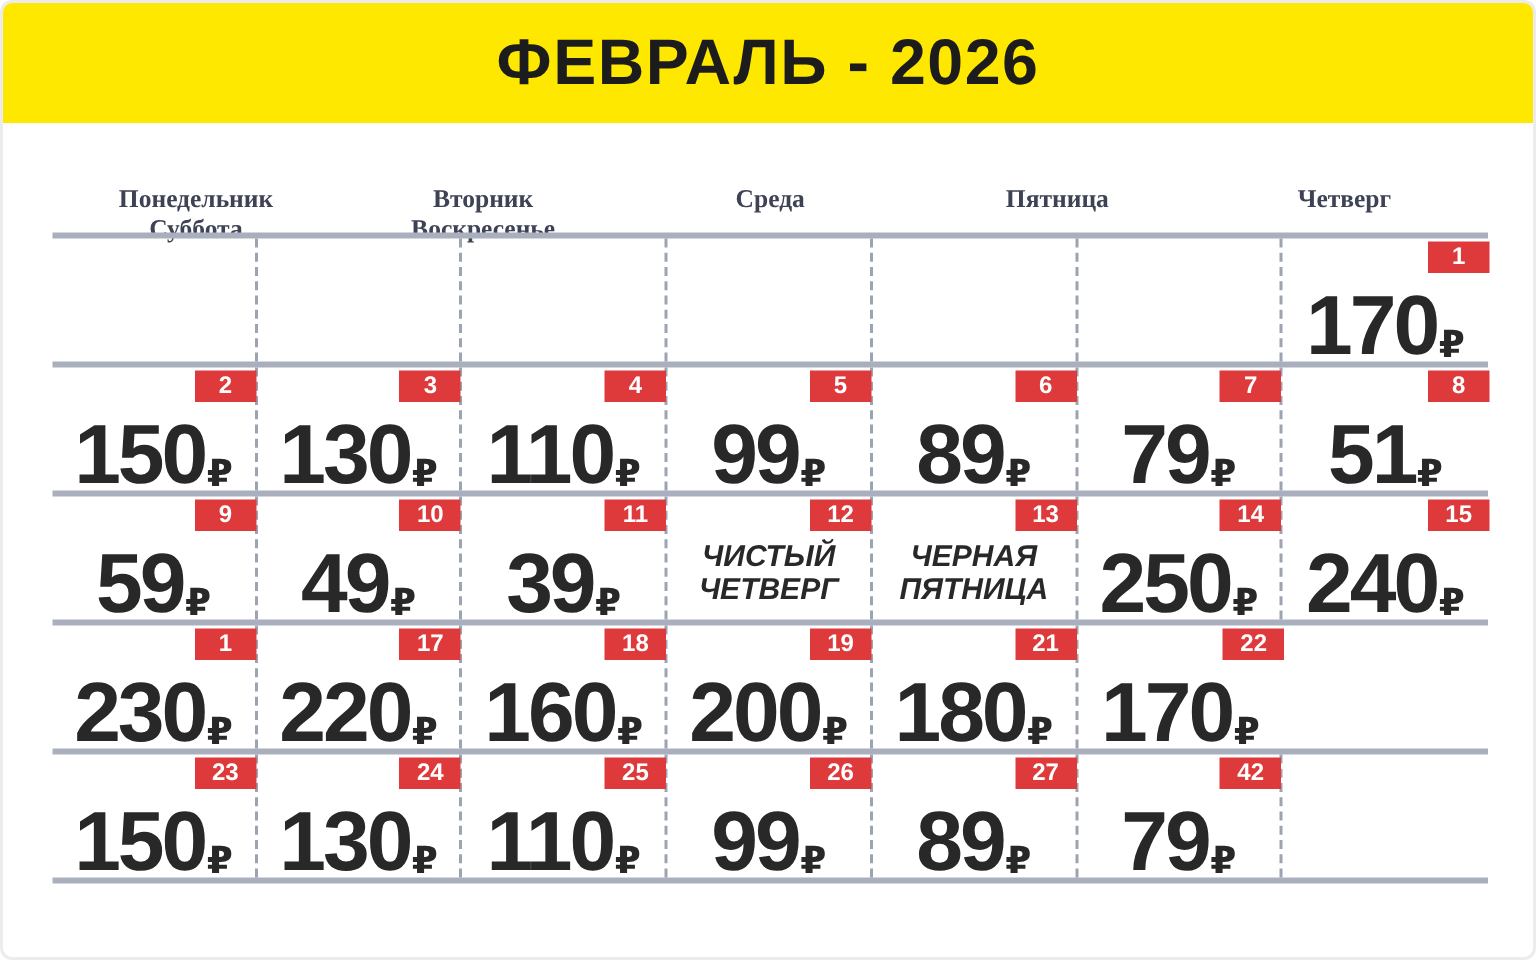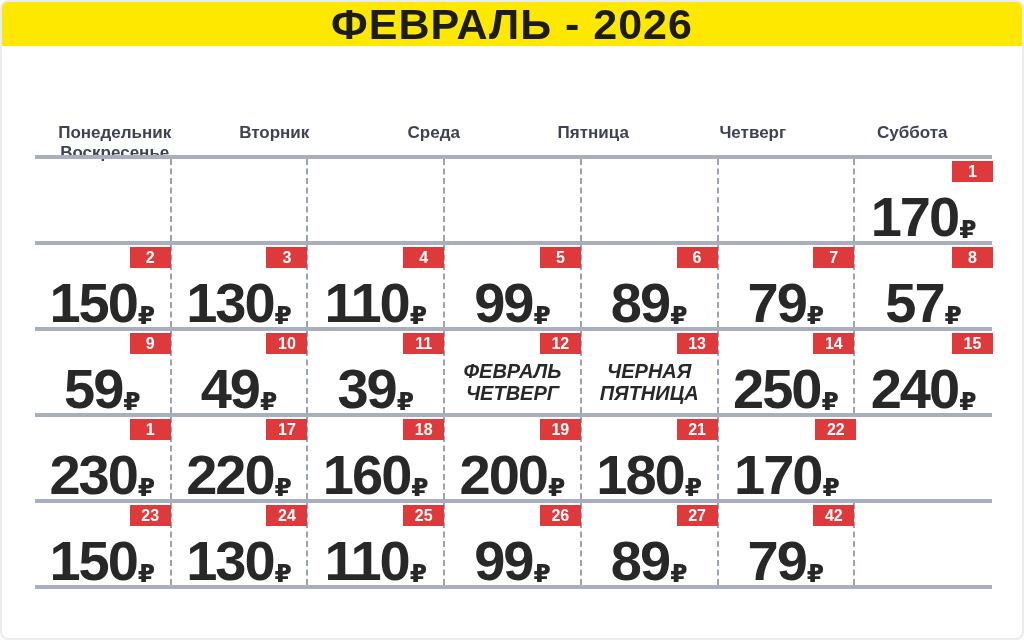--- a/index.html
+++ b/index.html
@@ -9,7 +9,7 @@
     border:2px solid #ececef; border-radius:8px; overflow:hidden; box-sizing:border-box;
   }
   .header-band {
-    position:absolute; top:0; left:0; right:0; height:44px; background:#FFE800;
+    position:absolute; top:0; left:0; right:0; height:80px; background:#FFE800;
     display:flex; align-items:center; justify-content:center;
   }
   .title {

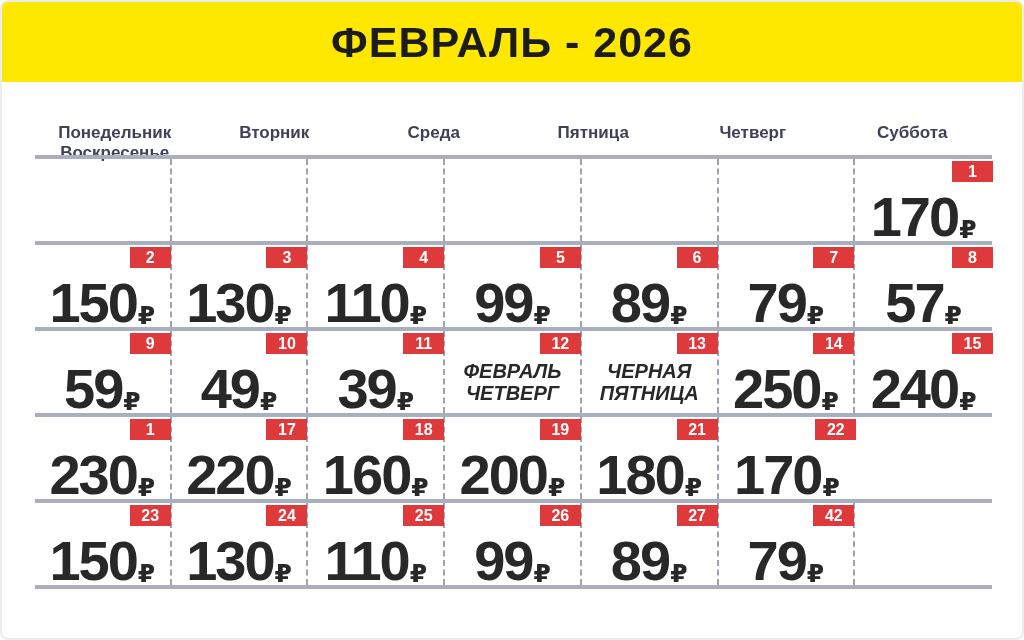--- a/index.html
+++ b/index.html
@@ -17,7 +17,7 @@
   }
   .weekdays {
     position:absolute; top:121px; left:33px; width:957px;
-    display:grid; grid-template-columns:repeat(6,1fr);
+    display:grid; grid-template-columns:repeat(5,1fr);font-family:Liberation Serif, serif;
   }
   .weekday {
     text-align:center; font-size:17px; font-weight:bold; color:#3D4254; white-space:nowrap;

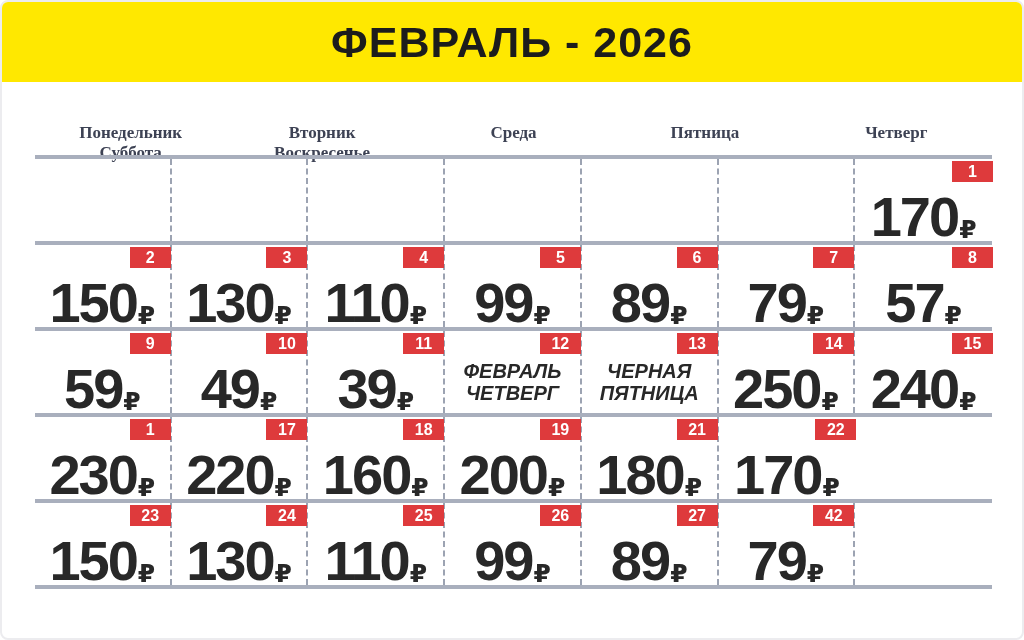--- a/index.html
+++ b/index.html
@@ -111,7 +111,7 @@
       </div>
       <div class="cell">
         <span class="badge">8</span>
-        <div class="price"><span>57</span><span class="rub">₽</span></div>
+        <div class="price"><span>51</span><span class="rub">₽</span></div>
       </div>
     </div>
 

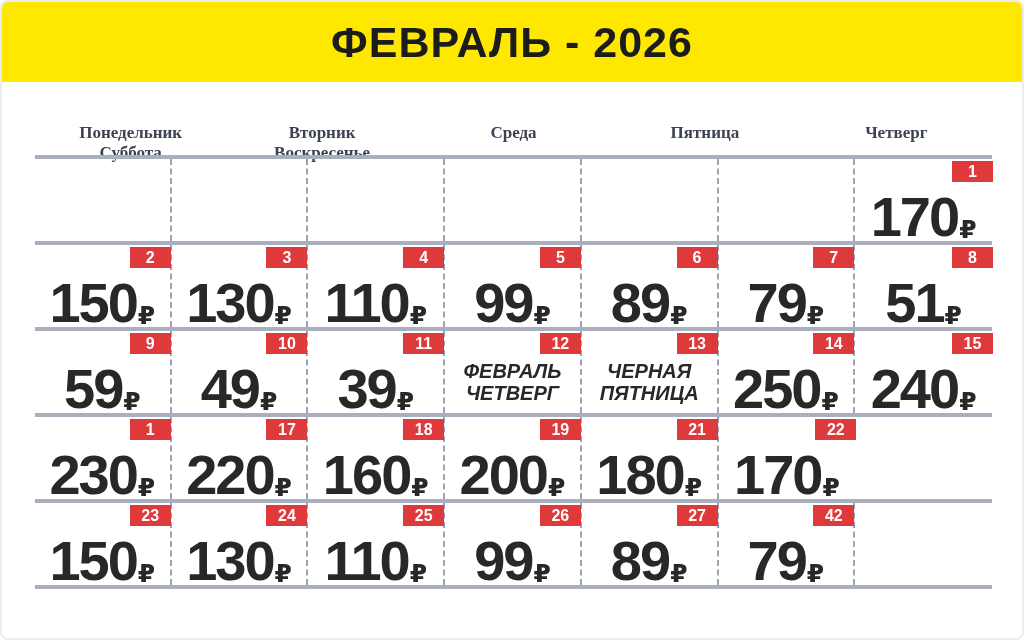--- a/index.html
+++ b/index.html
@@ -130,7 +130,7 @@
       </div>
       <div class="cell sep">
         <span class="badge">12</span>
-        <div class="special">ФЕВРАЛЬ ЧЕТВЕРГ</div>
+        <div class="special">ЧИСТЫЙ ЧЕТВЕРГ</div>
       </div>
       <div class="cell sep">
         <span class="badge">13</span>

